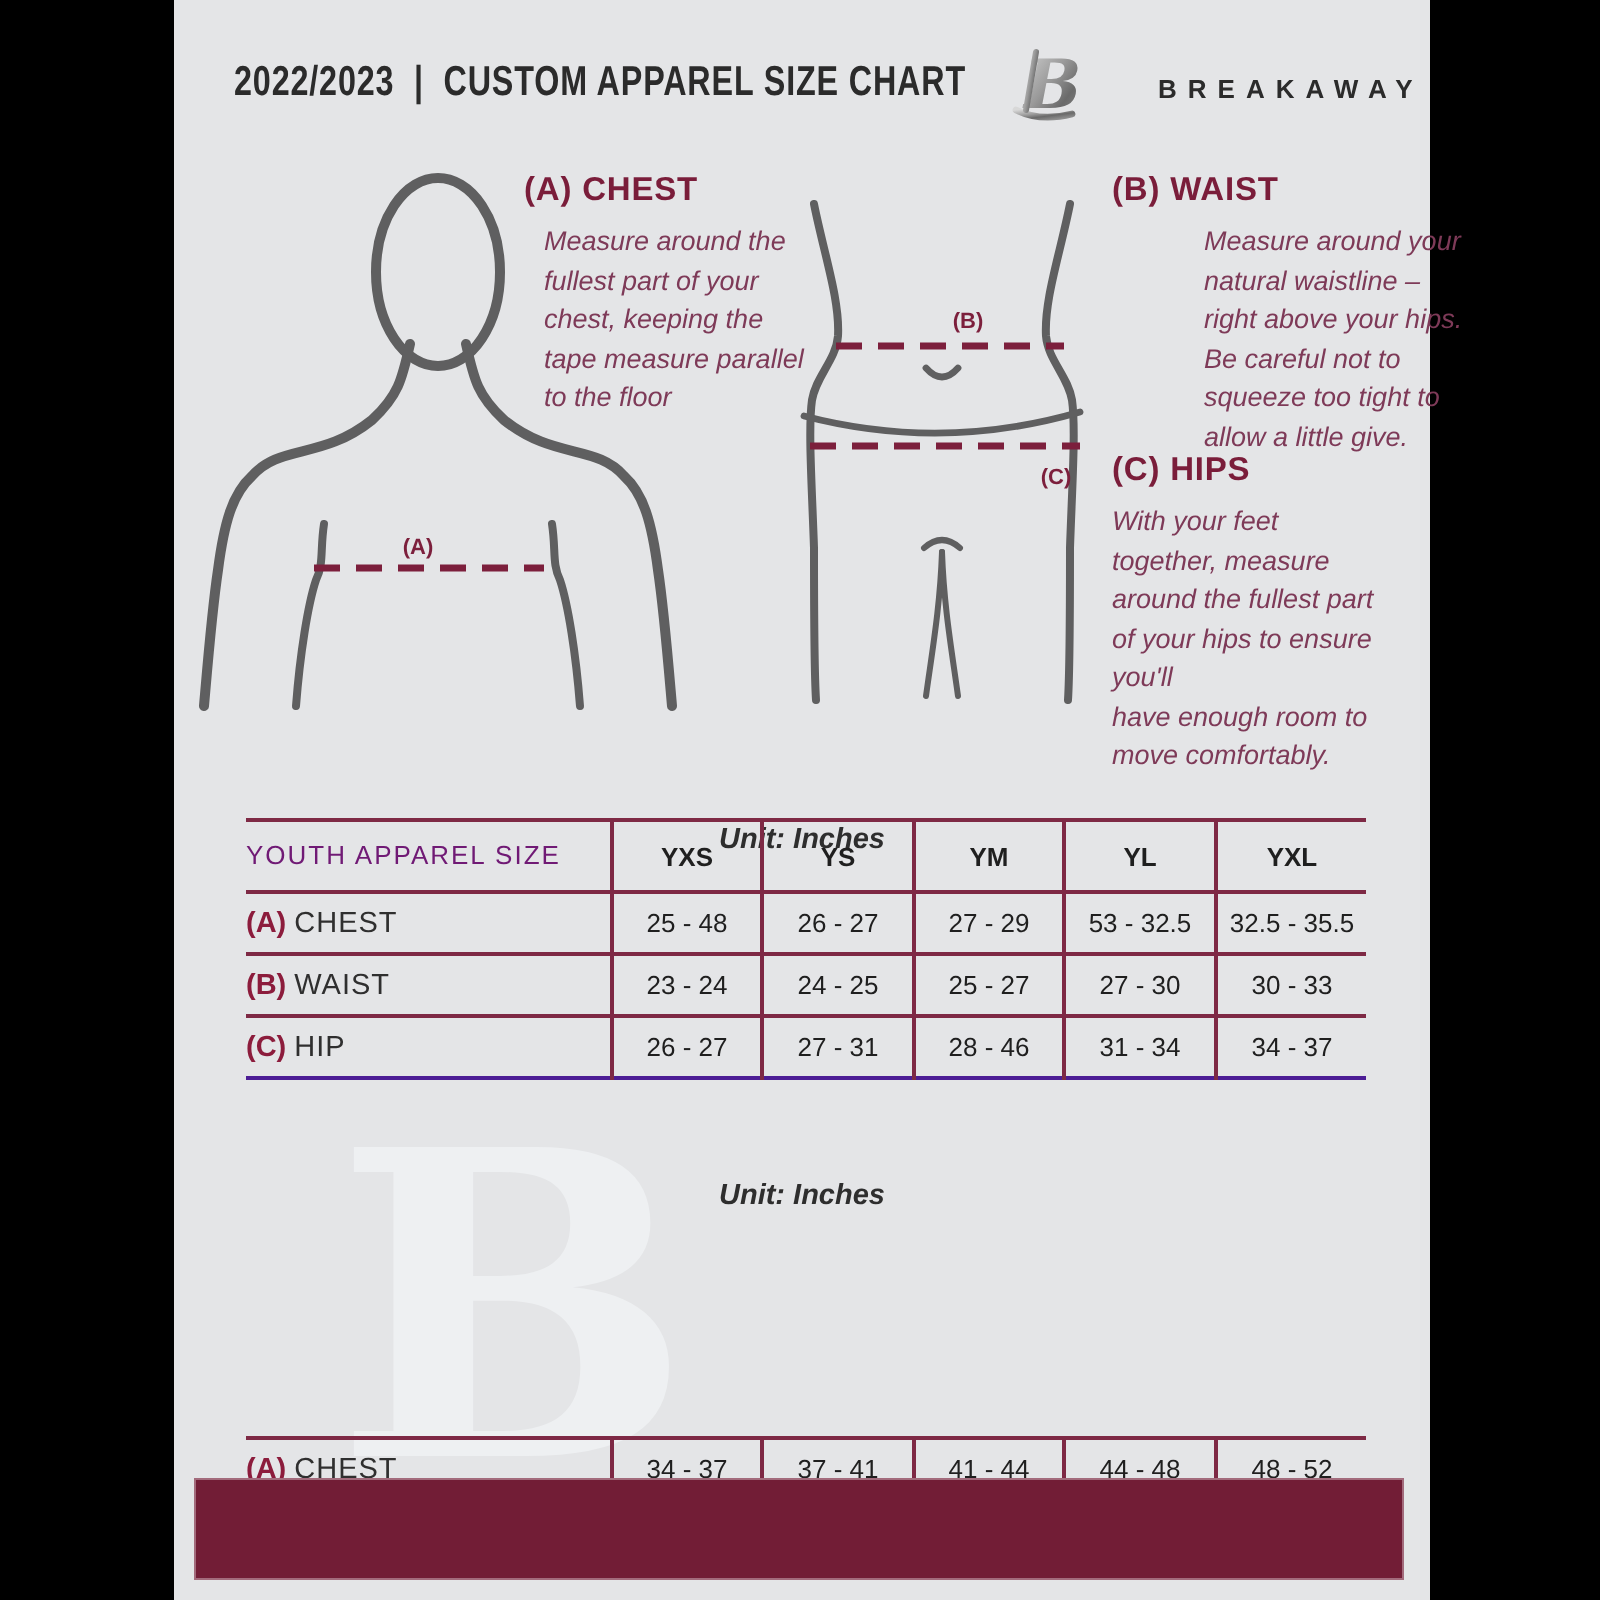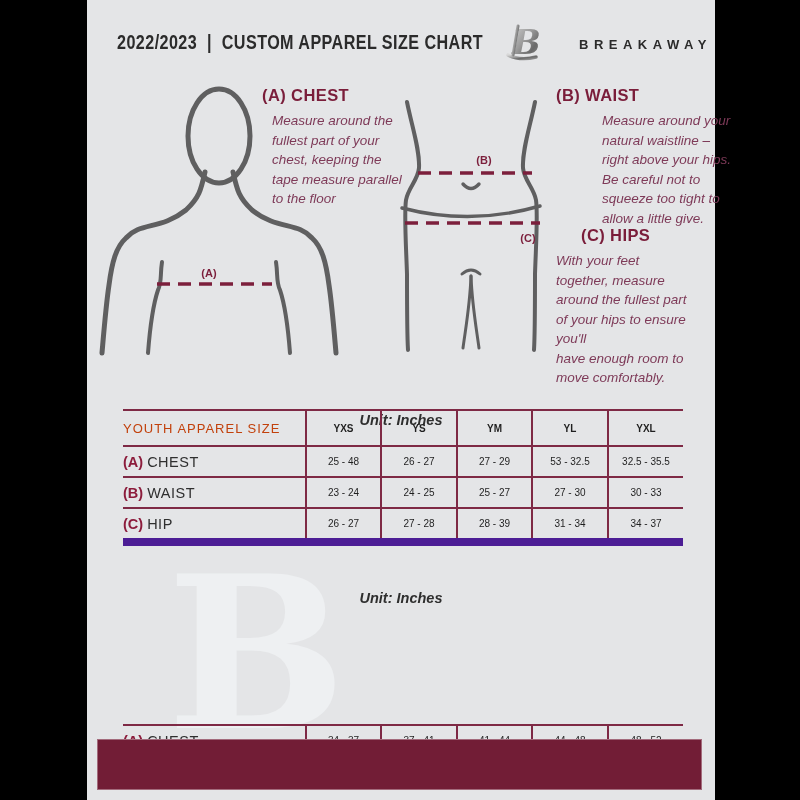--- a/index.html
+++ b/index.html
@@ -117,7 +117,7 @@
 squeeze too tight to
 allow a little give.</div>
 
-    <div class="abs inst-head" style="left:494px;top:226px;">(C) HIPS</div>
+    <div class="abs inst-head" style="left:469px;top:226px;">(C) HIPS</div>
     <div class="abs inst-body" style="left:469px;top:251px;width:175px;">With your feet
 together, measure
 around the fullest part

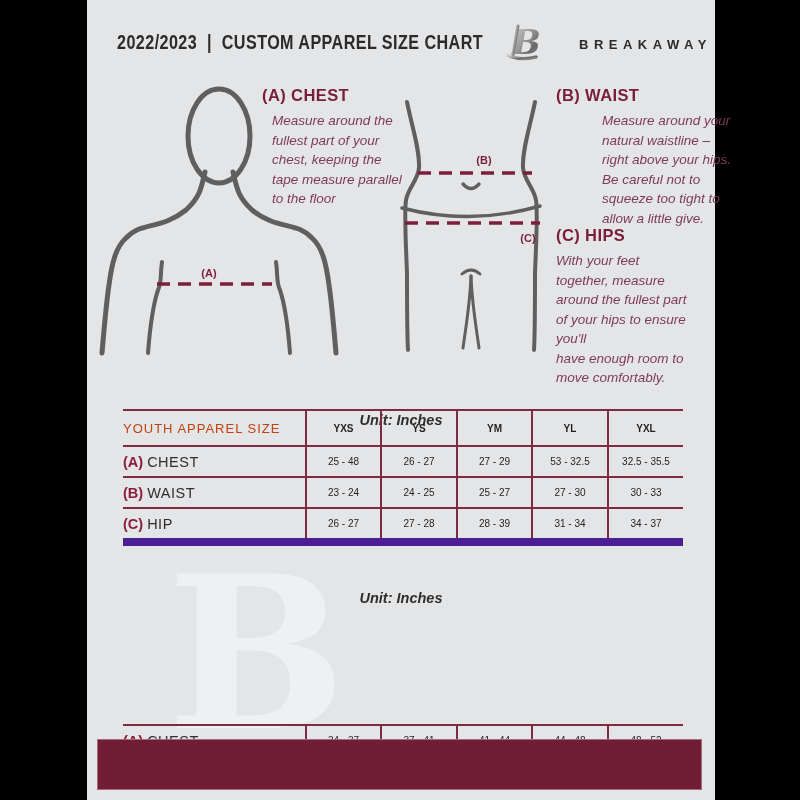--- a/index.html
+++ b/index.html
@@ -34,7 +34,7 @@
   td.val{border-left:2px solid #7e2945;text-align:center;font-size:10px;color:#1f1f1f;}
   tr.hdr td{height:34px;}
   tr.datarow td{height:29px;}
-  .hdr-label{font-size:13px;color:#c2410c;letter-spacing:1px;}
+  .hdr-label{font-size:13px;color:#701a75;letter-spacing:1px;}
   .size-head{font-weight:700;font-size:14px;color:#1e1e1e;}
   .row-key{font-weight:700;color:#8c1c3c;font-size:14.5px;}
   .row-name{color:#2f2f2f;font-size:14.5px;letter-spacing:.5px;padding-left:4px;}

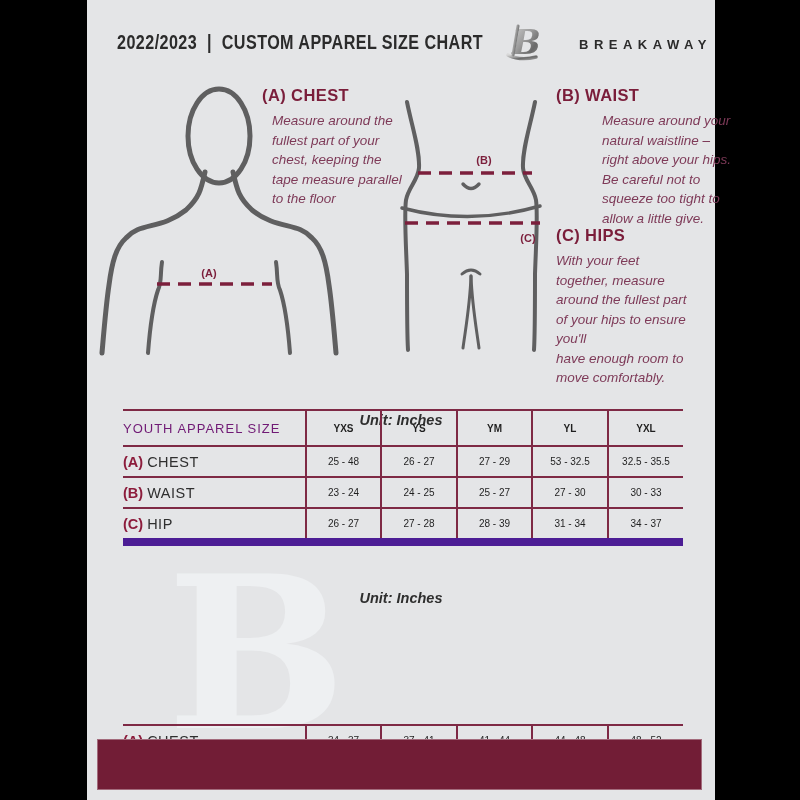--- a/index.html
+++ b/index.html
@@ -31,7 +31,7 @@
   table.size tr.last{border-bottom:8px solid #4c1d95;}
   table.size td{padding:0;vertical-align:middle;}
   td.lbl{padding-left:10px;}
-  td.val{border-left:2px solid #7e2945;text-align:center;font-size:10px;color:#1f1f1f;}
+  td.val{border-left:2px solid #7e2945;text-align:center;font-size:13px;color:#1f1f1f;}
   tr.hdr td{height:34px;}
   tr.datarow td{height:29px;}
   .hdr-label{font-size:13px;color:#701a75;letter-spacing:1px;}

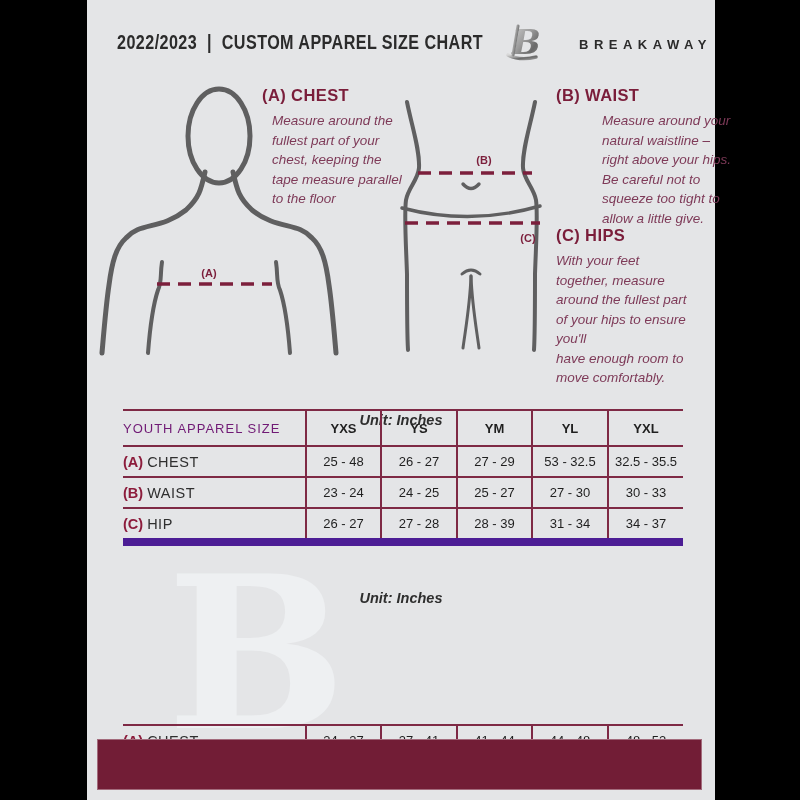--- a/index.html
+++ b/index.html
@@ -28,7 +28,7 @@
   
   table.size{border-collapse:collapse;table-layout:fixed;width:560px;background:transparent;position:relative;z-index:2;}
   table.size tr{border-top:2px solid #7e2945;}
-  table.size tr.last{border-bottom:8px solid #4c1d95;}
+  table.size tr.last{border-bottom:2px solid #4c1d95;}
   table.size td{padding:0;vertical-align:middle;}
   td.lbl{padding-left:10px;}
   td.val{border-left:2px solid #7e2945;text-align:center;font-size:13px;color:#1f1f1f;}

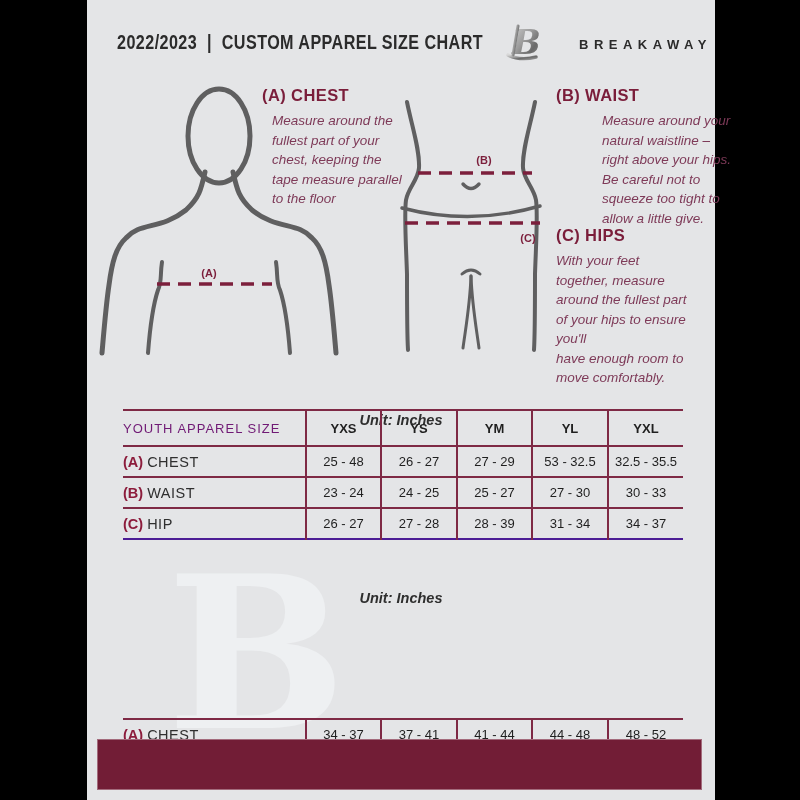--- a/index.html
+++ b/index.html
@@ -165,7 +165,7 @@
       <tr class="datarow last">
         <td class="lbl"><span class="row-key">(C)</span><span class="row-name">HIP</span></td>
         <td class="val">26 - 27</td>
-        <td class="val">27 - 28</td>
+        <td class="val">27 - 31</td>
         <td class="val">28 - 39</td>
         <td class="val">31 - 34</td>
         <td class="val">34 - 37</td>

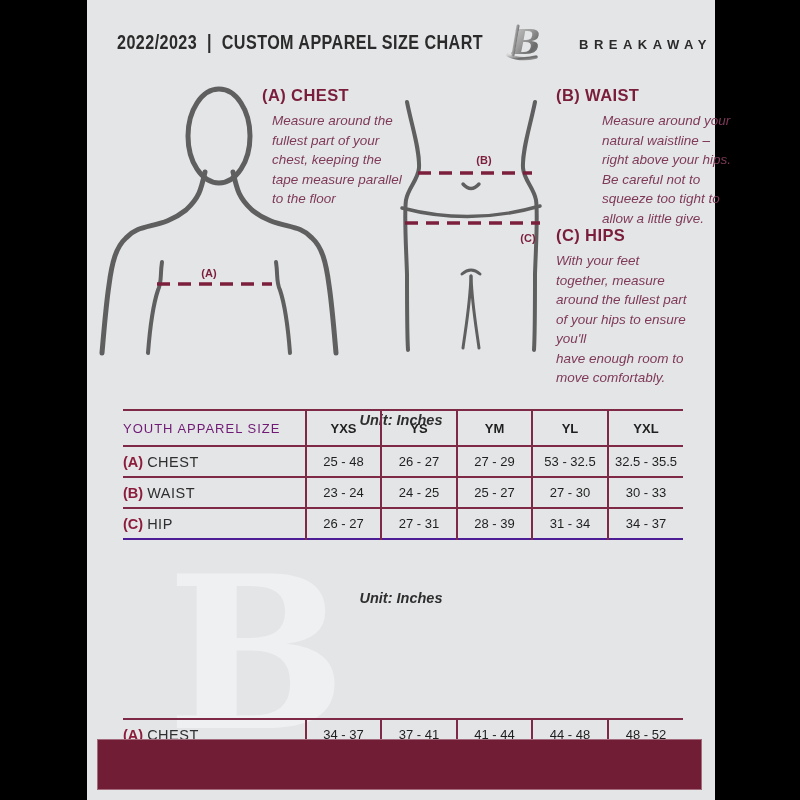--- a/index.html
+++ b/index.html
@@ -166,7 +166,7 @@
         <td class="lbl"><span class="row-key">(C)</span><span class="row-name">HIP</span></td>
         <td class="val">26 - 27</td>
         <td class="val">27 - 31</td>
-        <td class="val">28 - 39</td>
+        <td class="val">28 - 46</td>
         <td class="val">31 - 34</td>
         <td class="val">34 - 37</td>
       </tr>

